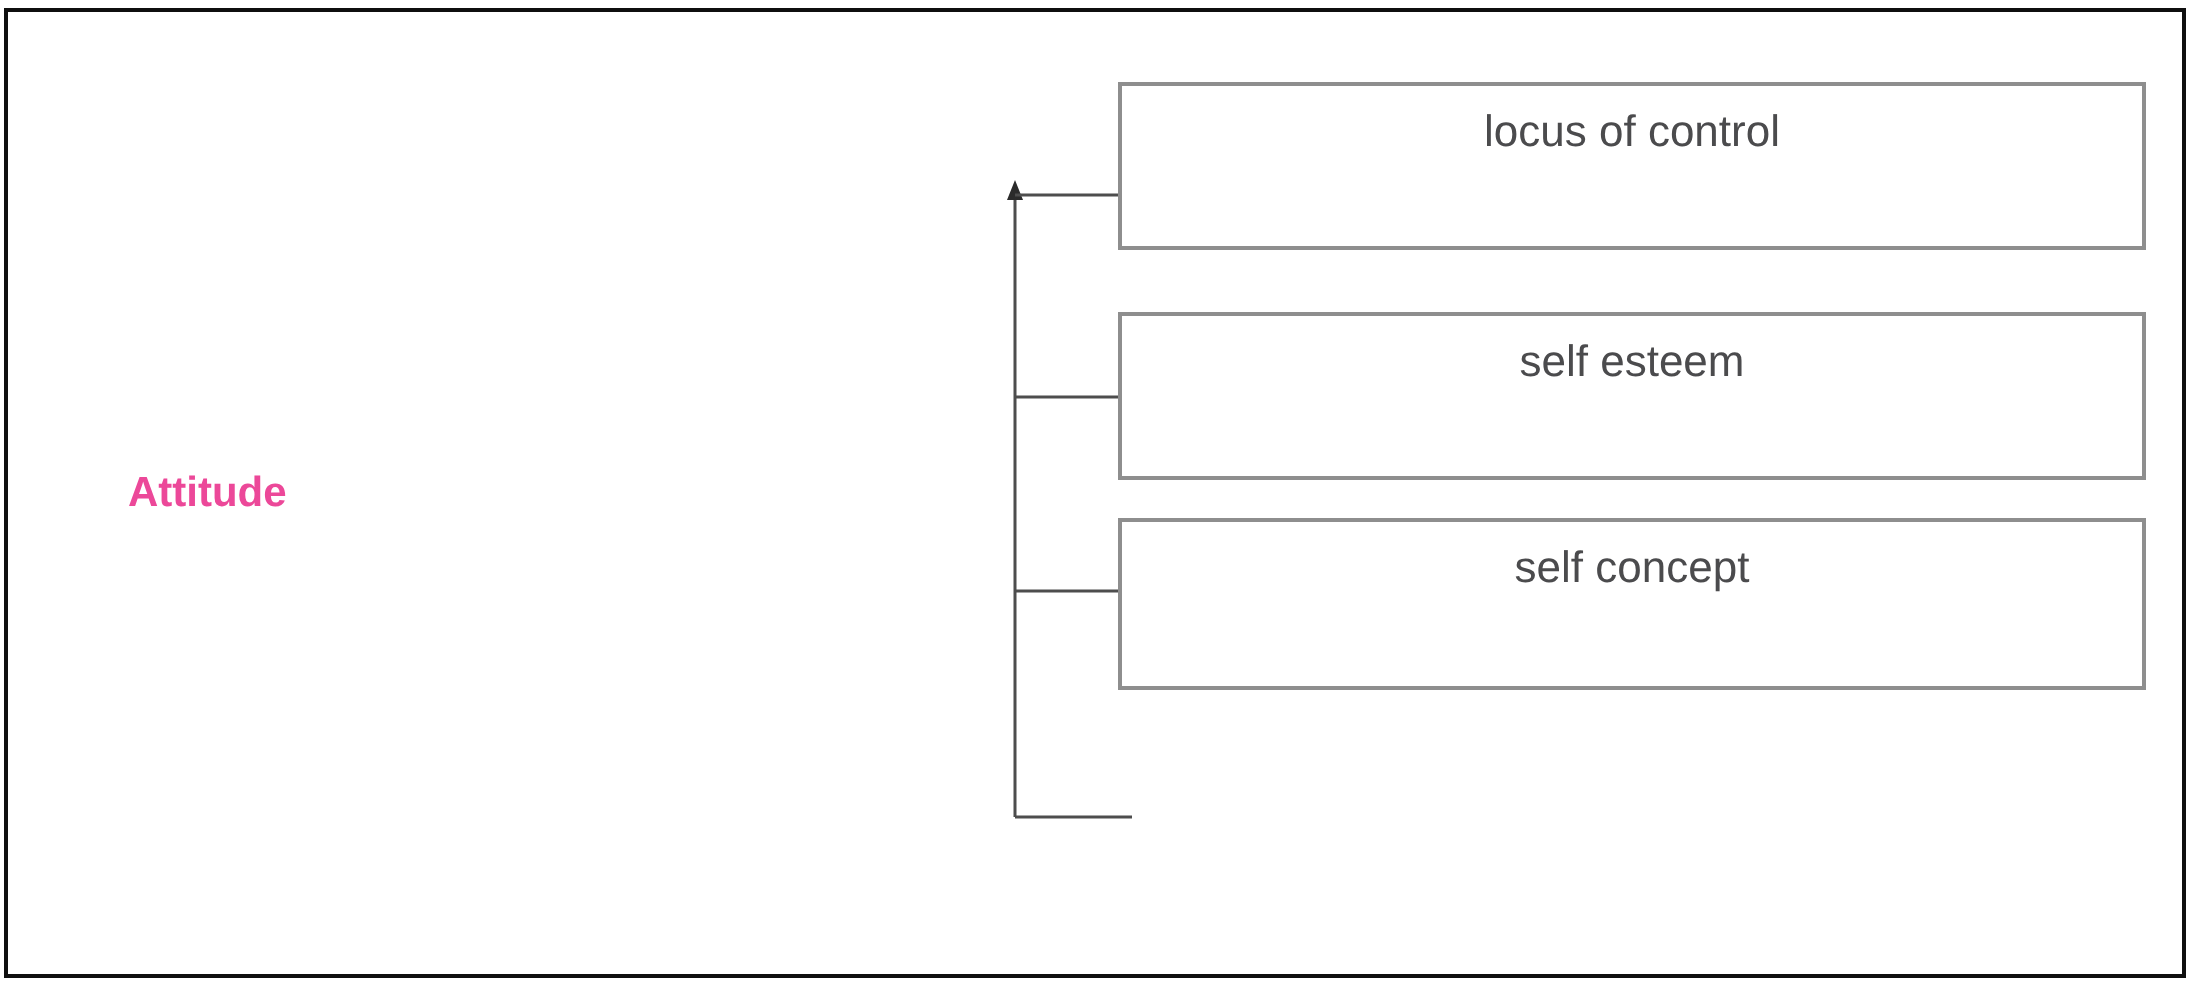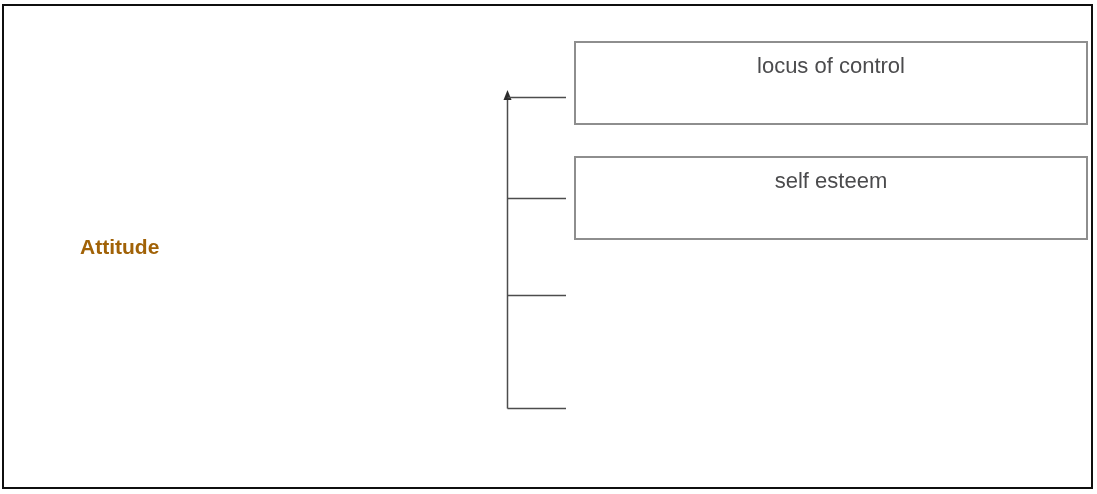--- a/index.html
+++ b/index.html
@@ -54,7 +54,6 @@
     font-size: 22px;
     line-height: 30px;
     color: #4b4b4d;
-    margin-left: 15px;
   }
   .node-box-1 { top: 35px;  height: 84px; }
   .node-box-2 { top: 150px; height: 84px; }

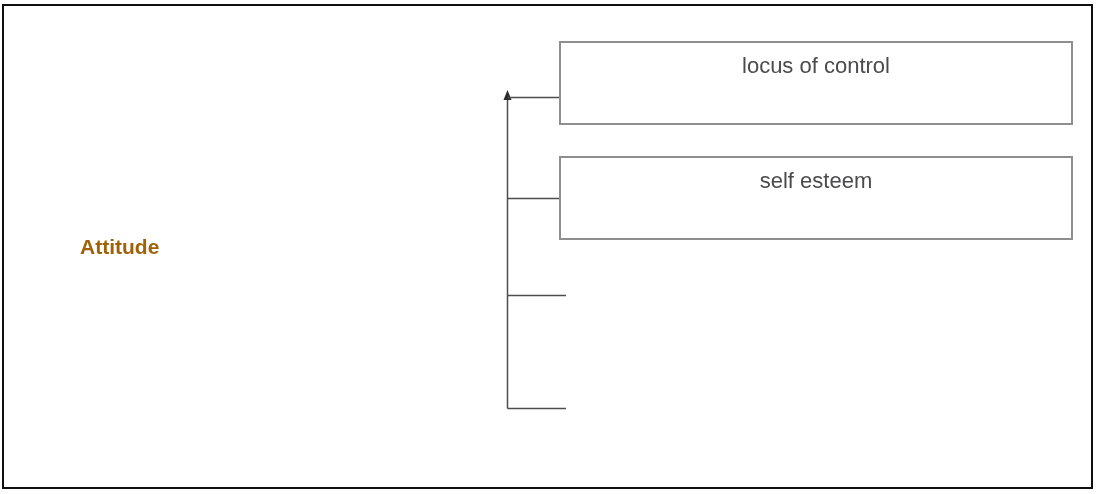--- a/index.html
+++ b/index.html
@@ -27,11 +27,11 @@
   }
   .root-label {
     position: absolute;
-    left: 76px;
+    left: 60px;
     top: 229px;
     font-size: 21px;
     font-weight: bold;
-    color: #a16207;
+    color: #ec4899;
     white-space: nowrap;
   }
   .connectors {

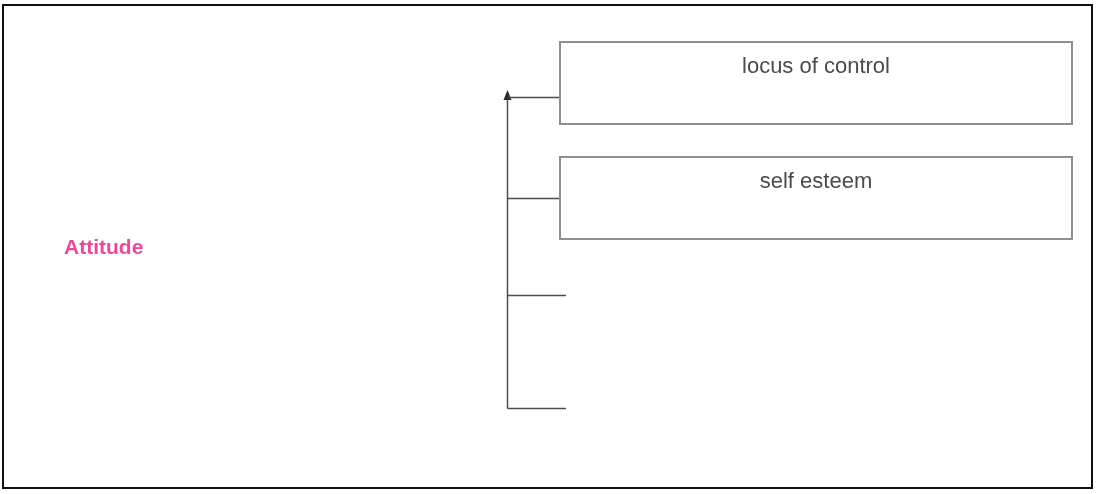--- a/index.html
+++ b/index.html
@@ -91,6 +91,9 @@
       <span>self esteem</span>
     </div>
 
+    <div class="node-box node-box-3">
+      <span>self concept</span>
+    </div>
 
 
   </div>

